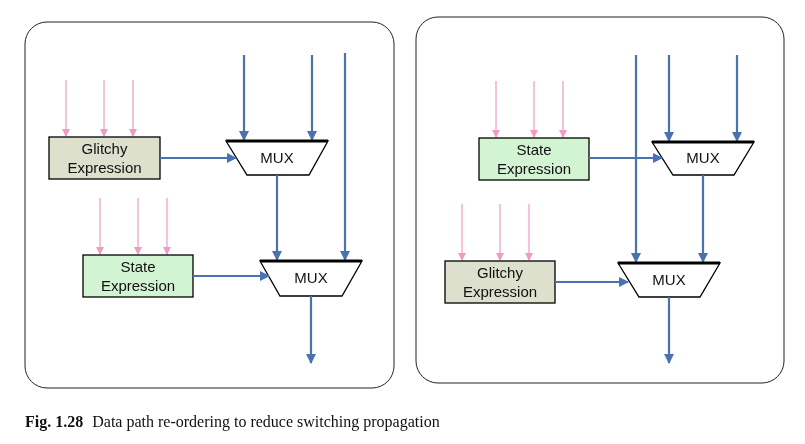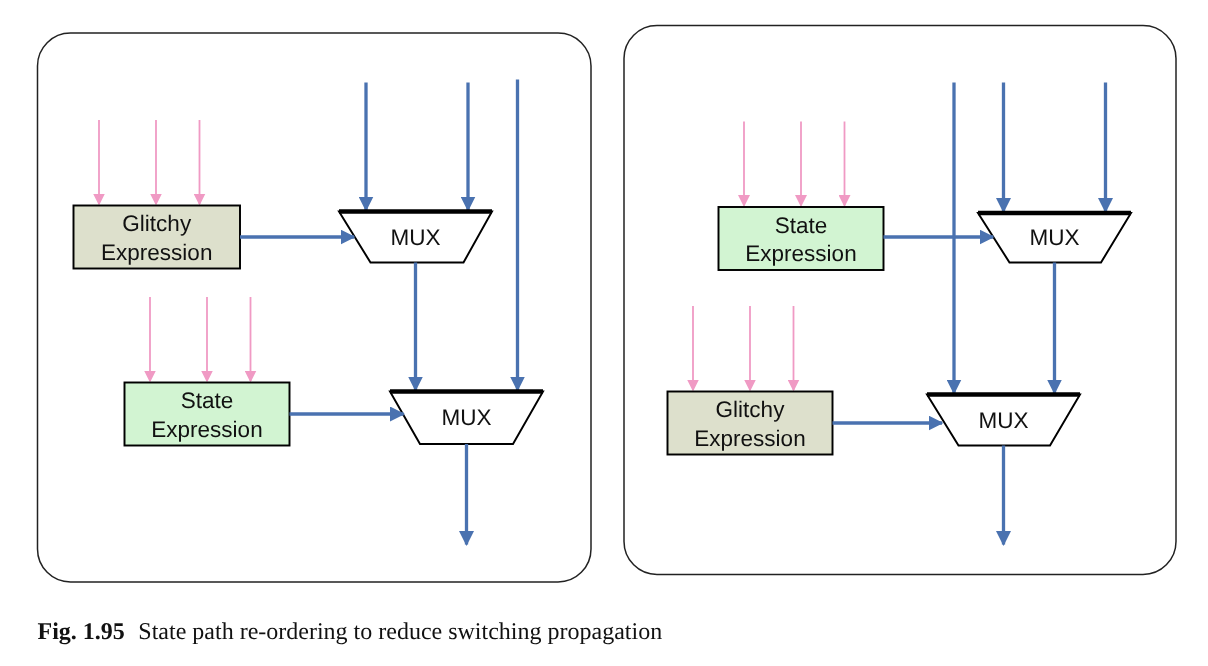--- a/index.html
+++ b/index.html
@@ -106,7 +106,7 @@
 </svg>
 
 <div class="caption">
-  <span class="num">Fig. 1.95</span><span>State path re-ordering to reduce switching propagation</span>
+  <span class="num">Fig. 1.28</span><span>State path re-ordering to reduce switching propagation</span>
 </div>
 
 </body></html>

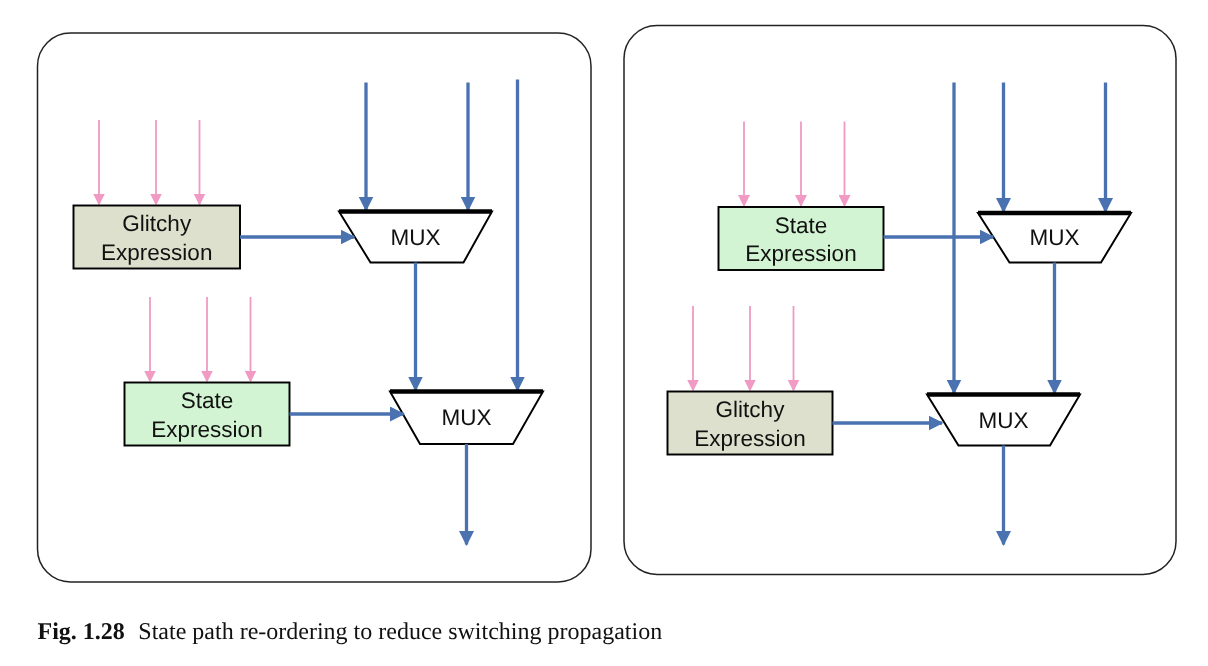--- a/index.html
+++ b/index.html
@@ -106,7 +106,7 @@
 </svg>
 
 <div class="caption">
-  <span class="num">Fig. 1.28</span><span>State path re-ordering to reduce switching propagation</span>
+  <span class="num">Fig. 1.28</span><span>Data path re-ordering to reduce switching propagation</span>
 </div>
 
 </body></html>

